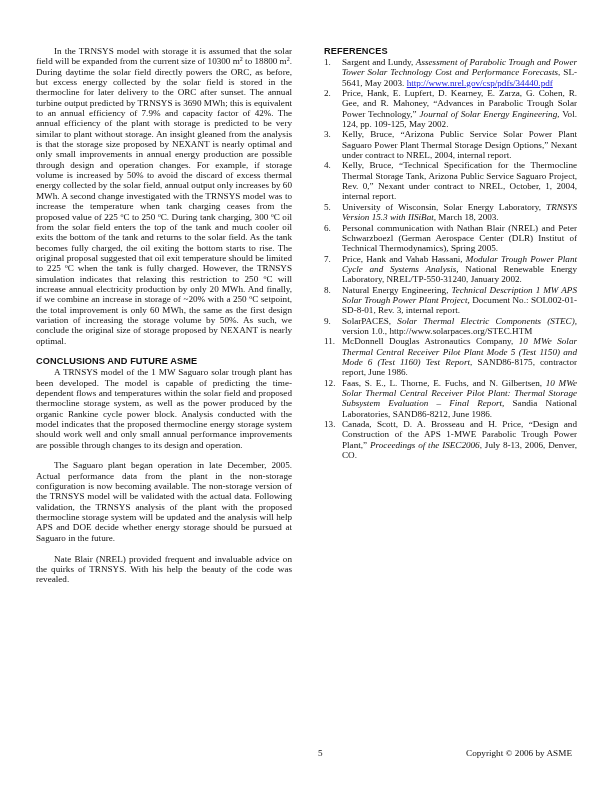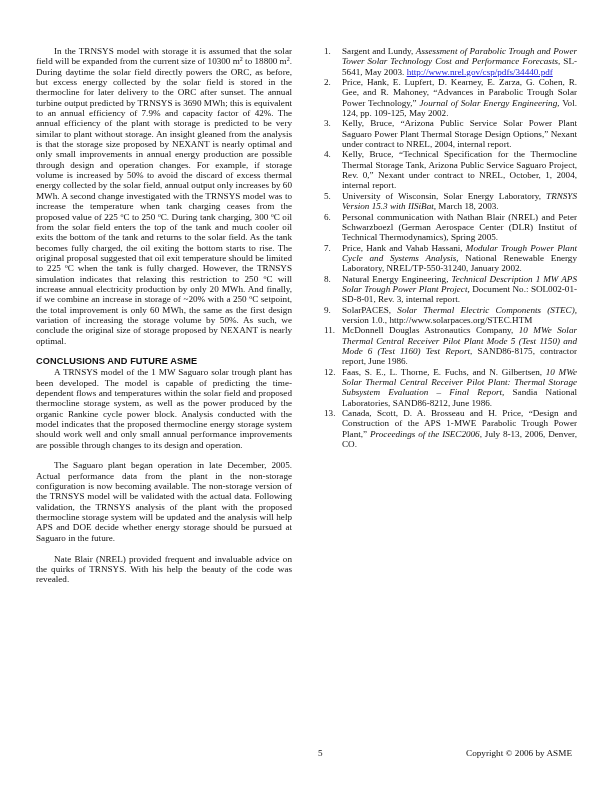--- a/index.html
+++ b/index.html
@@ -37,6 +37,7 @@
 </div>
 
 <div class="col col-right">
+  <h2>REFERENCES</h2>
   <ol>
     <li><span class="num">1.</span><span>Sargent and Lundy, </span><i>Assessment of Parabolic Trough and Power Tower Solar Technology Cost and Performance Forecasts</i><span>, SL-5641, May 2003. </span><a>http://www.nrel.gov/csp/pdfs/34440.pdf</a></li>
     <li><span class="num">2.</span><span>Price, Hank, E. Lupfert, D. Kearney, E. Zarza, G. Cohen, R. Gee, and R. Mahoney, “Advances in Parabolic Trough Solar Power Technology,” </span><i>Journal of Solar Energy Engineering</i><span>, Vol. 124, pp. 109-125, May 2002.</span></li>

